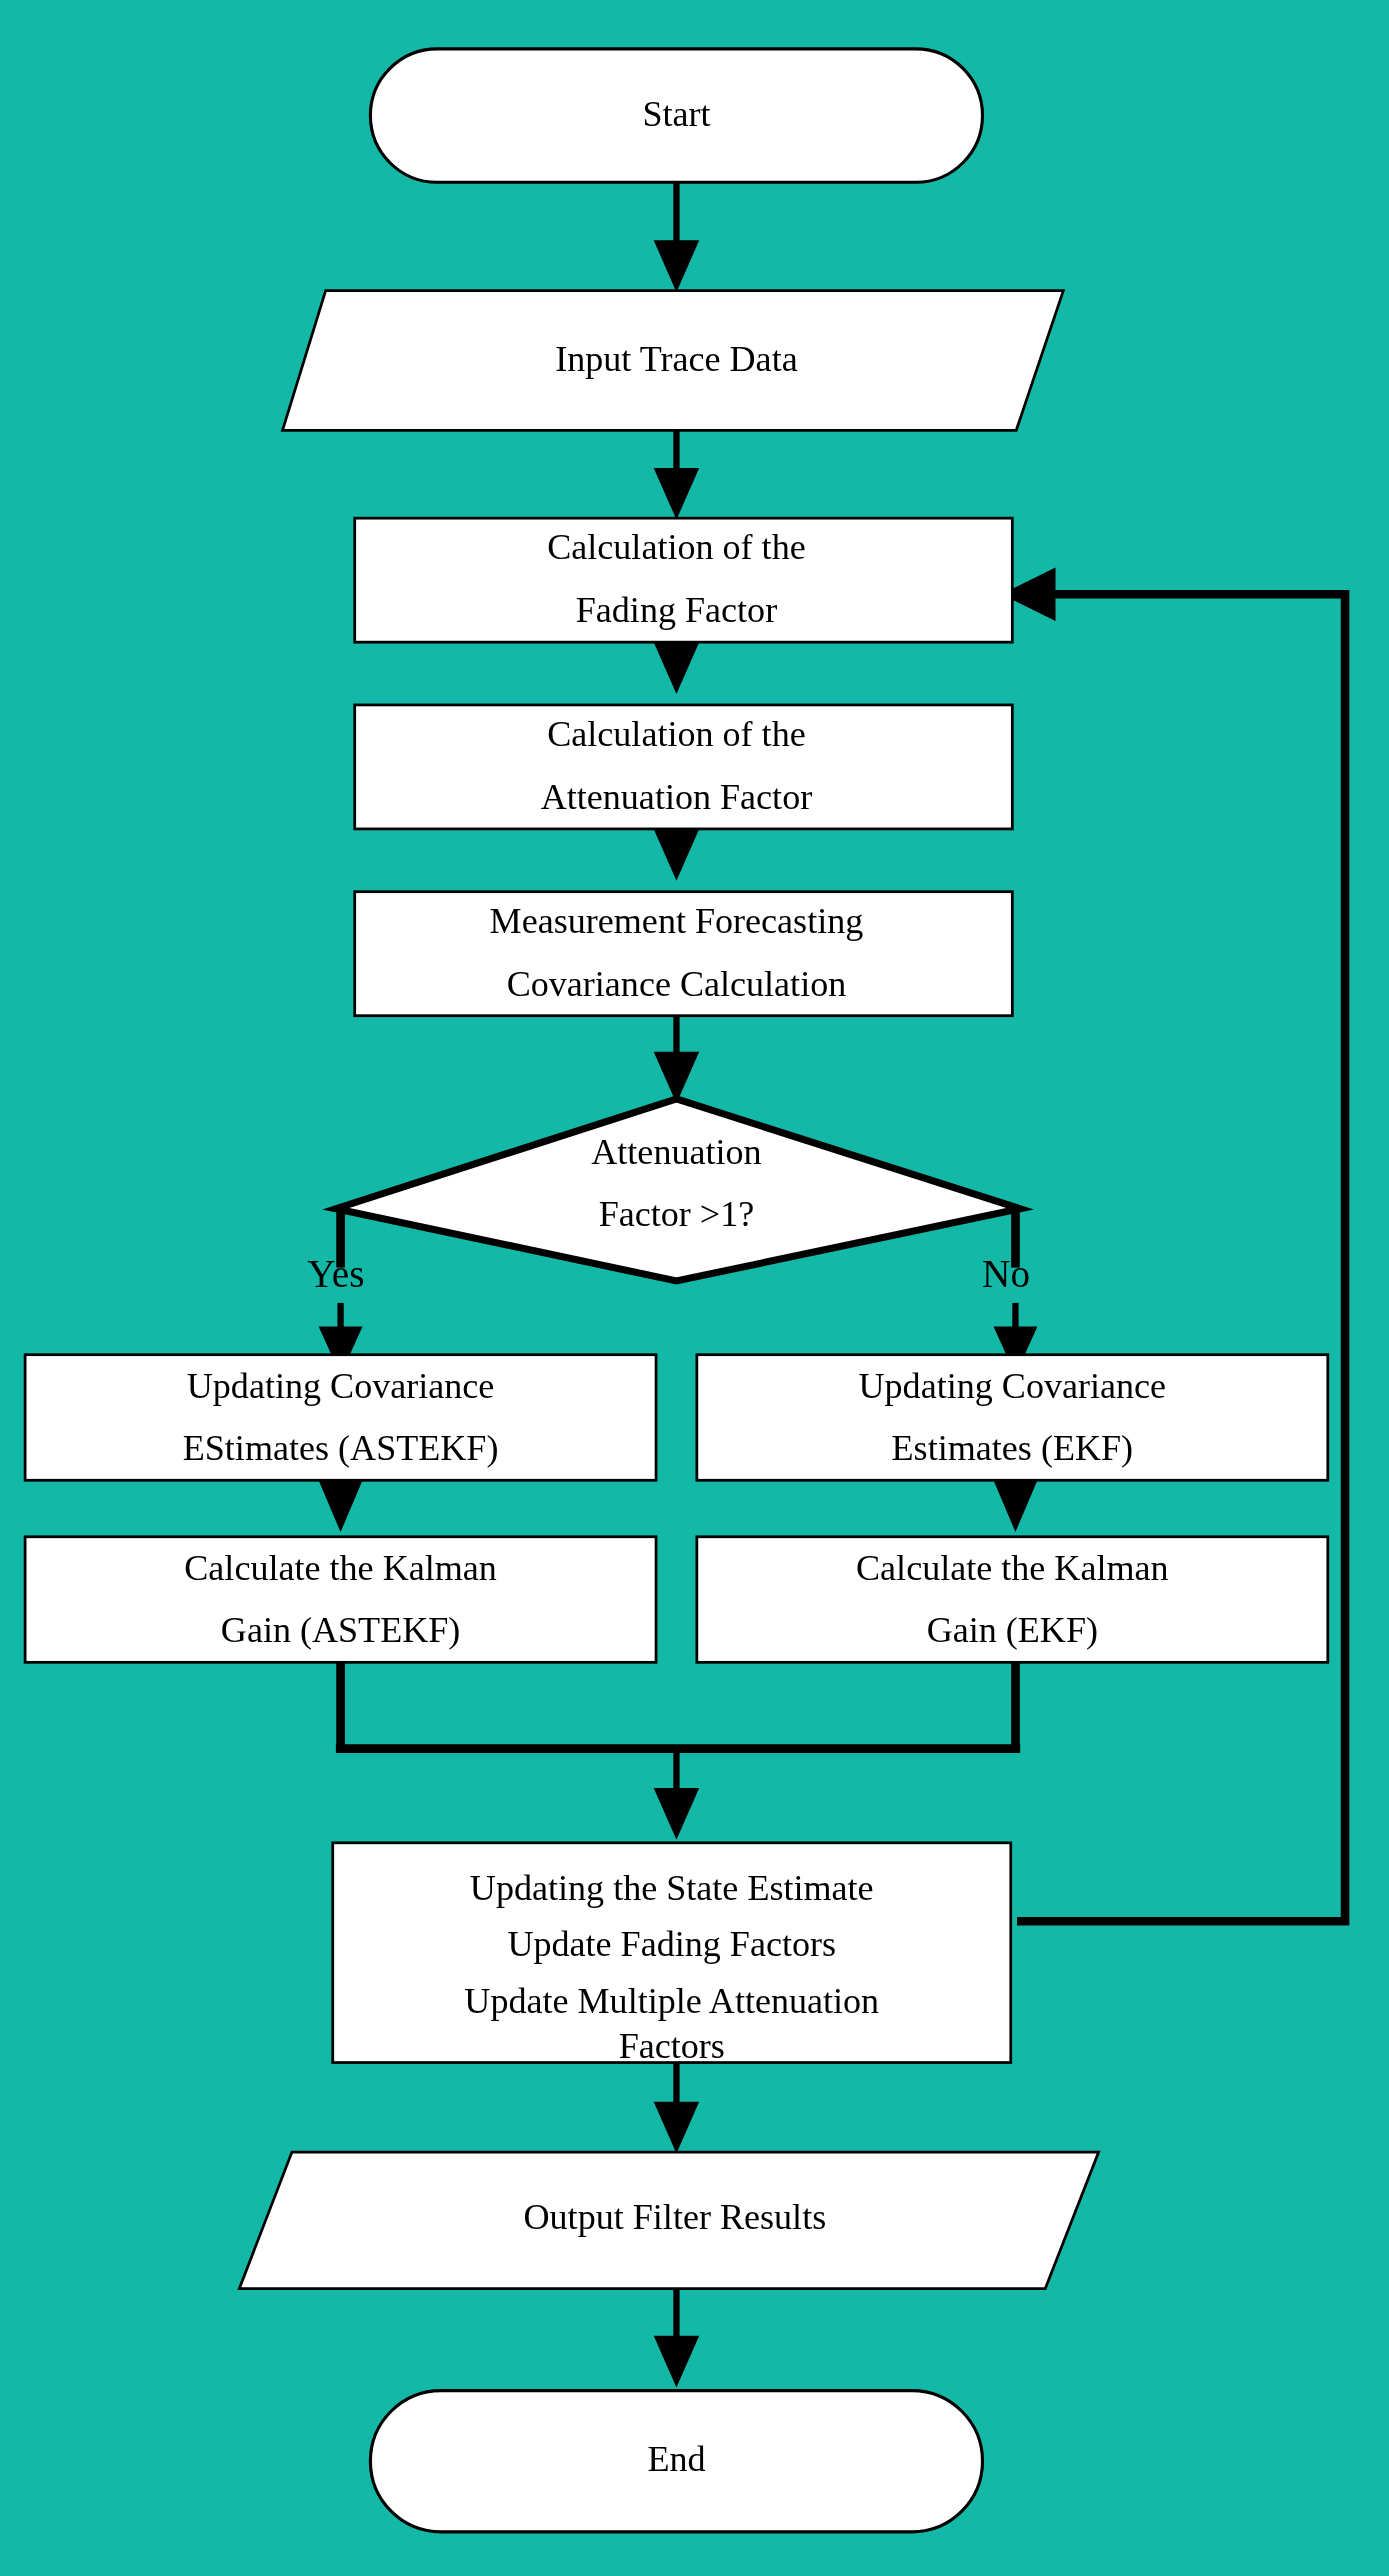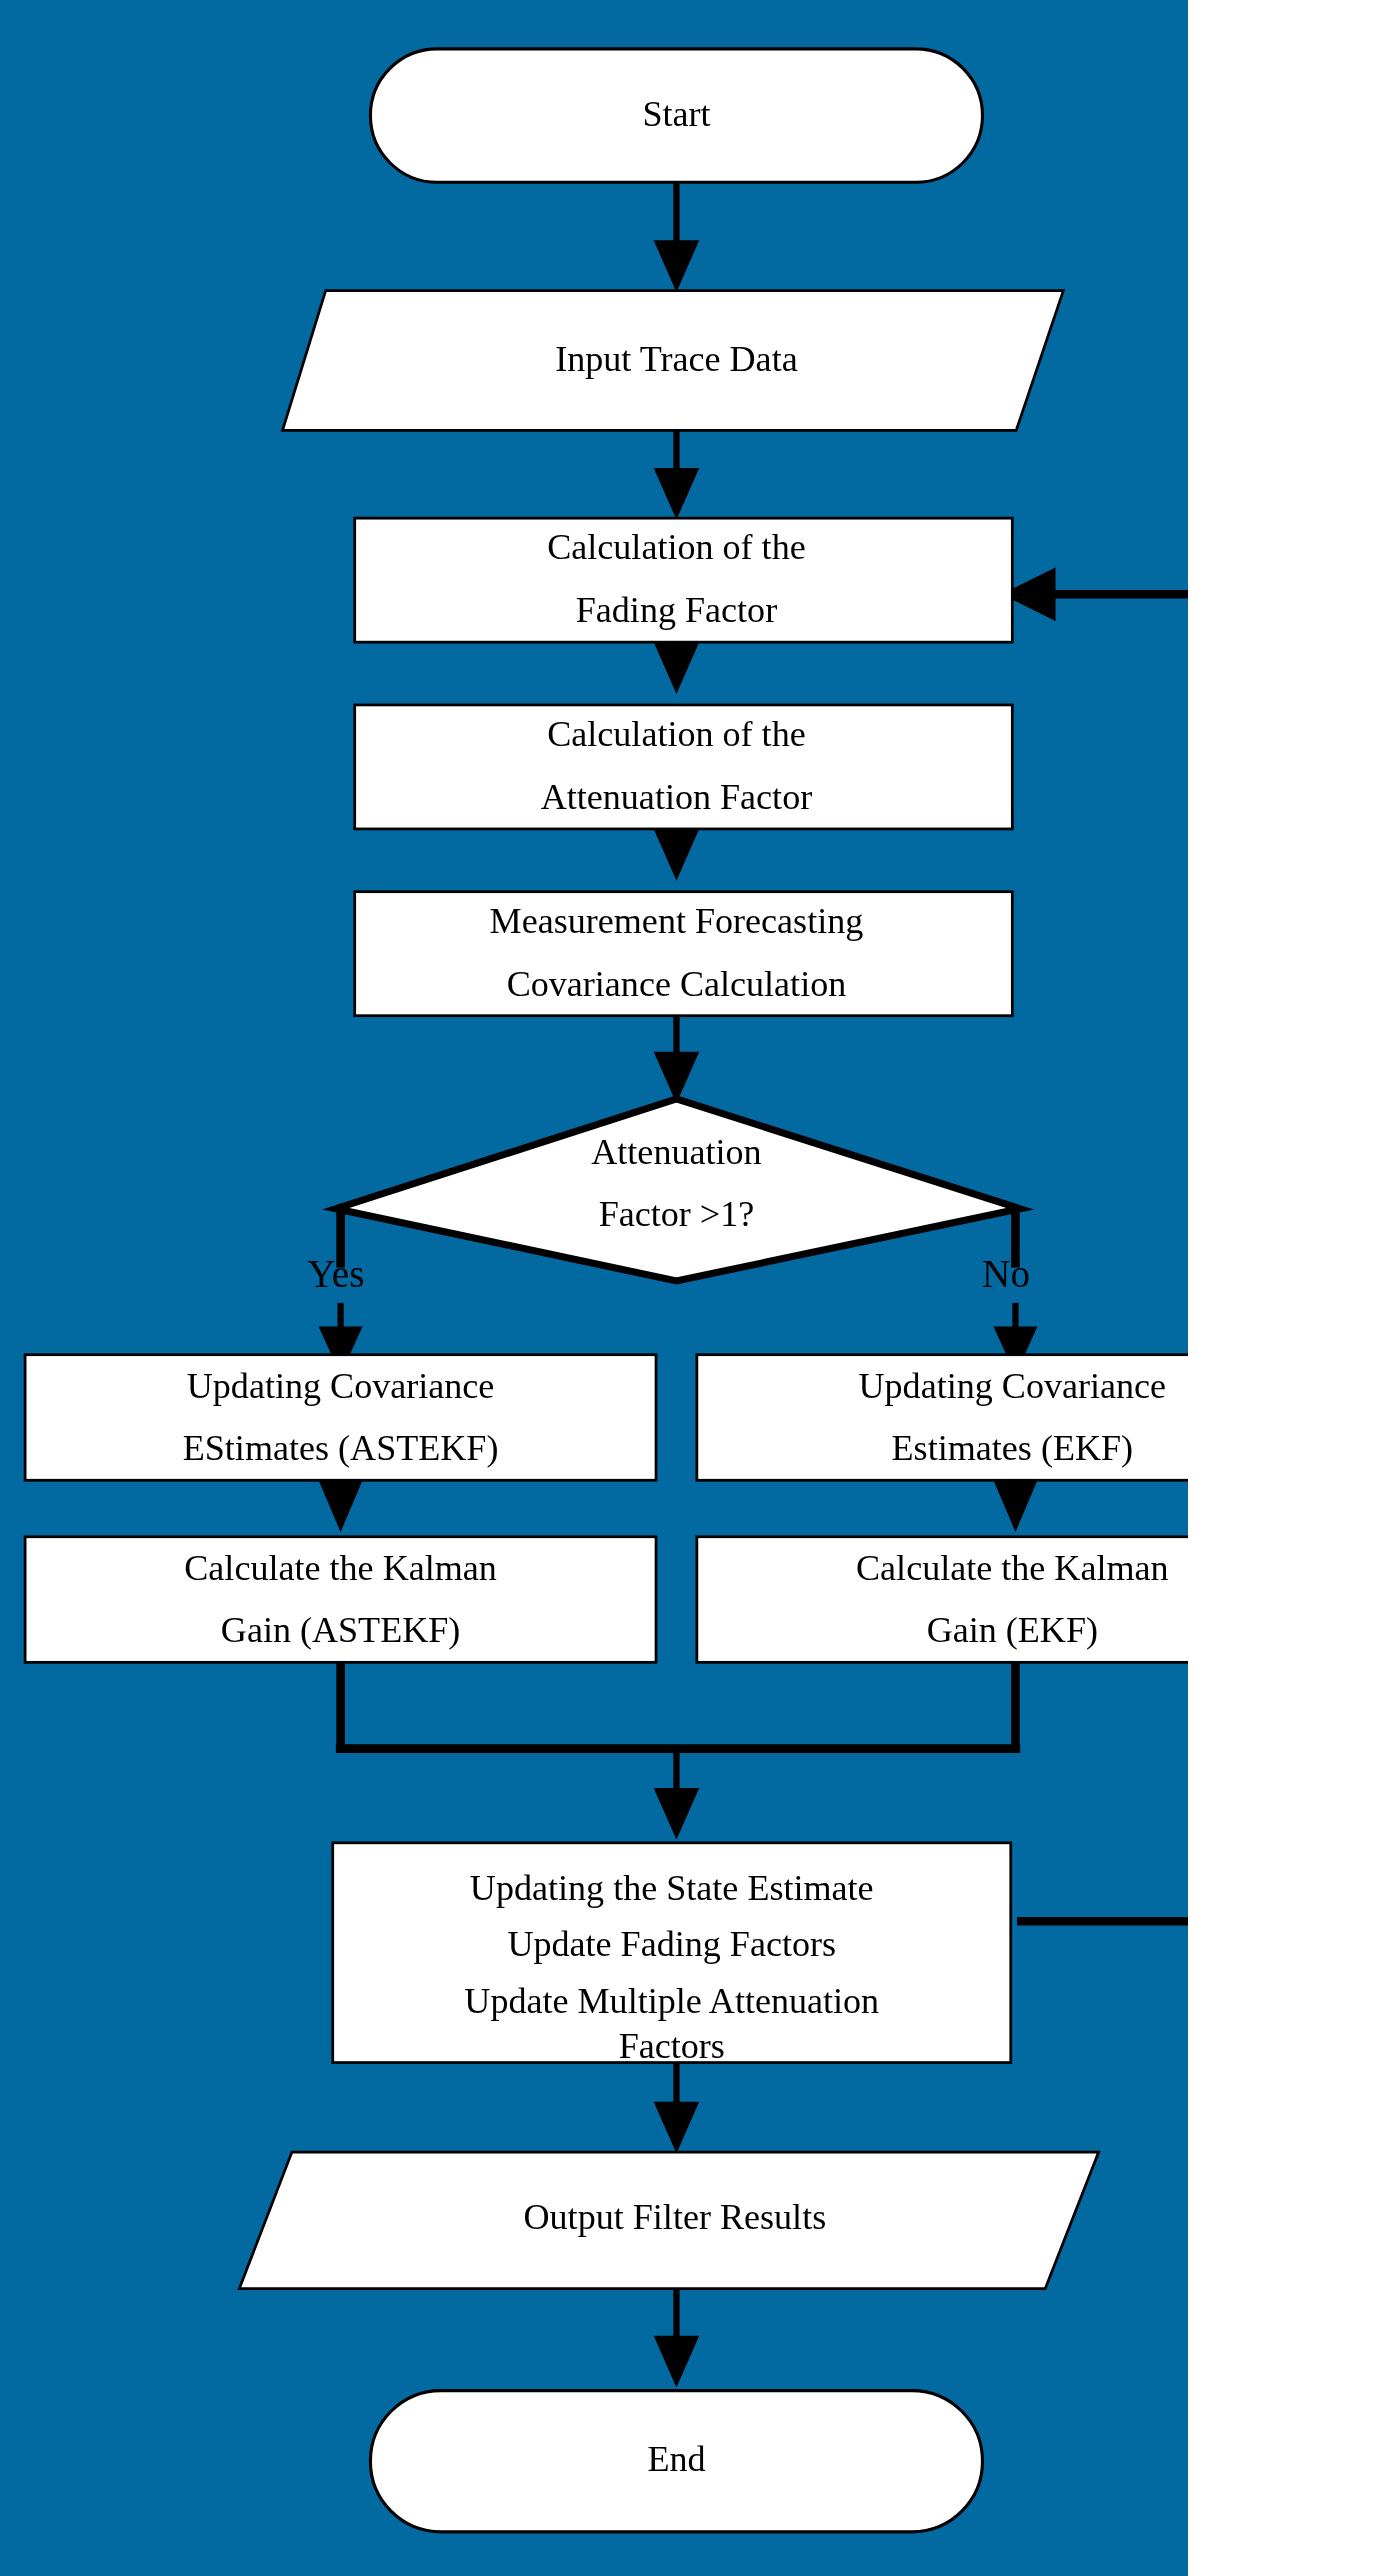--- a/index.html
+++ b/index.html
@@ -10,9 +10,9 @@
   }
   #page {
     position: relative;
-    width: 1188px;
+    width: 1389px;
     height: 2576px;
-    background: #0369a1;
+    background: #14b8a6;
     overflow: hidden;
     font-family: "Liberation Serif", "DejaVu Serif", serif;
   }

